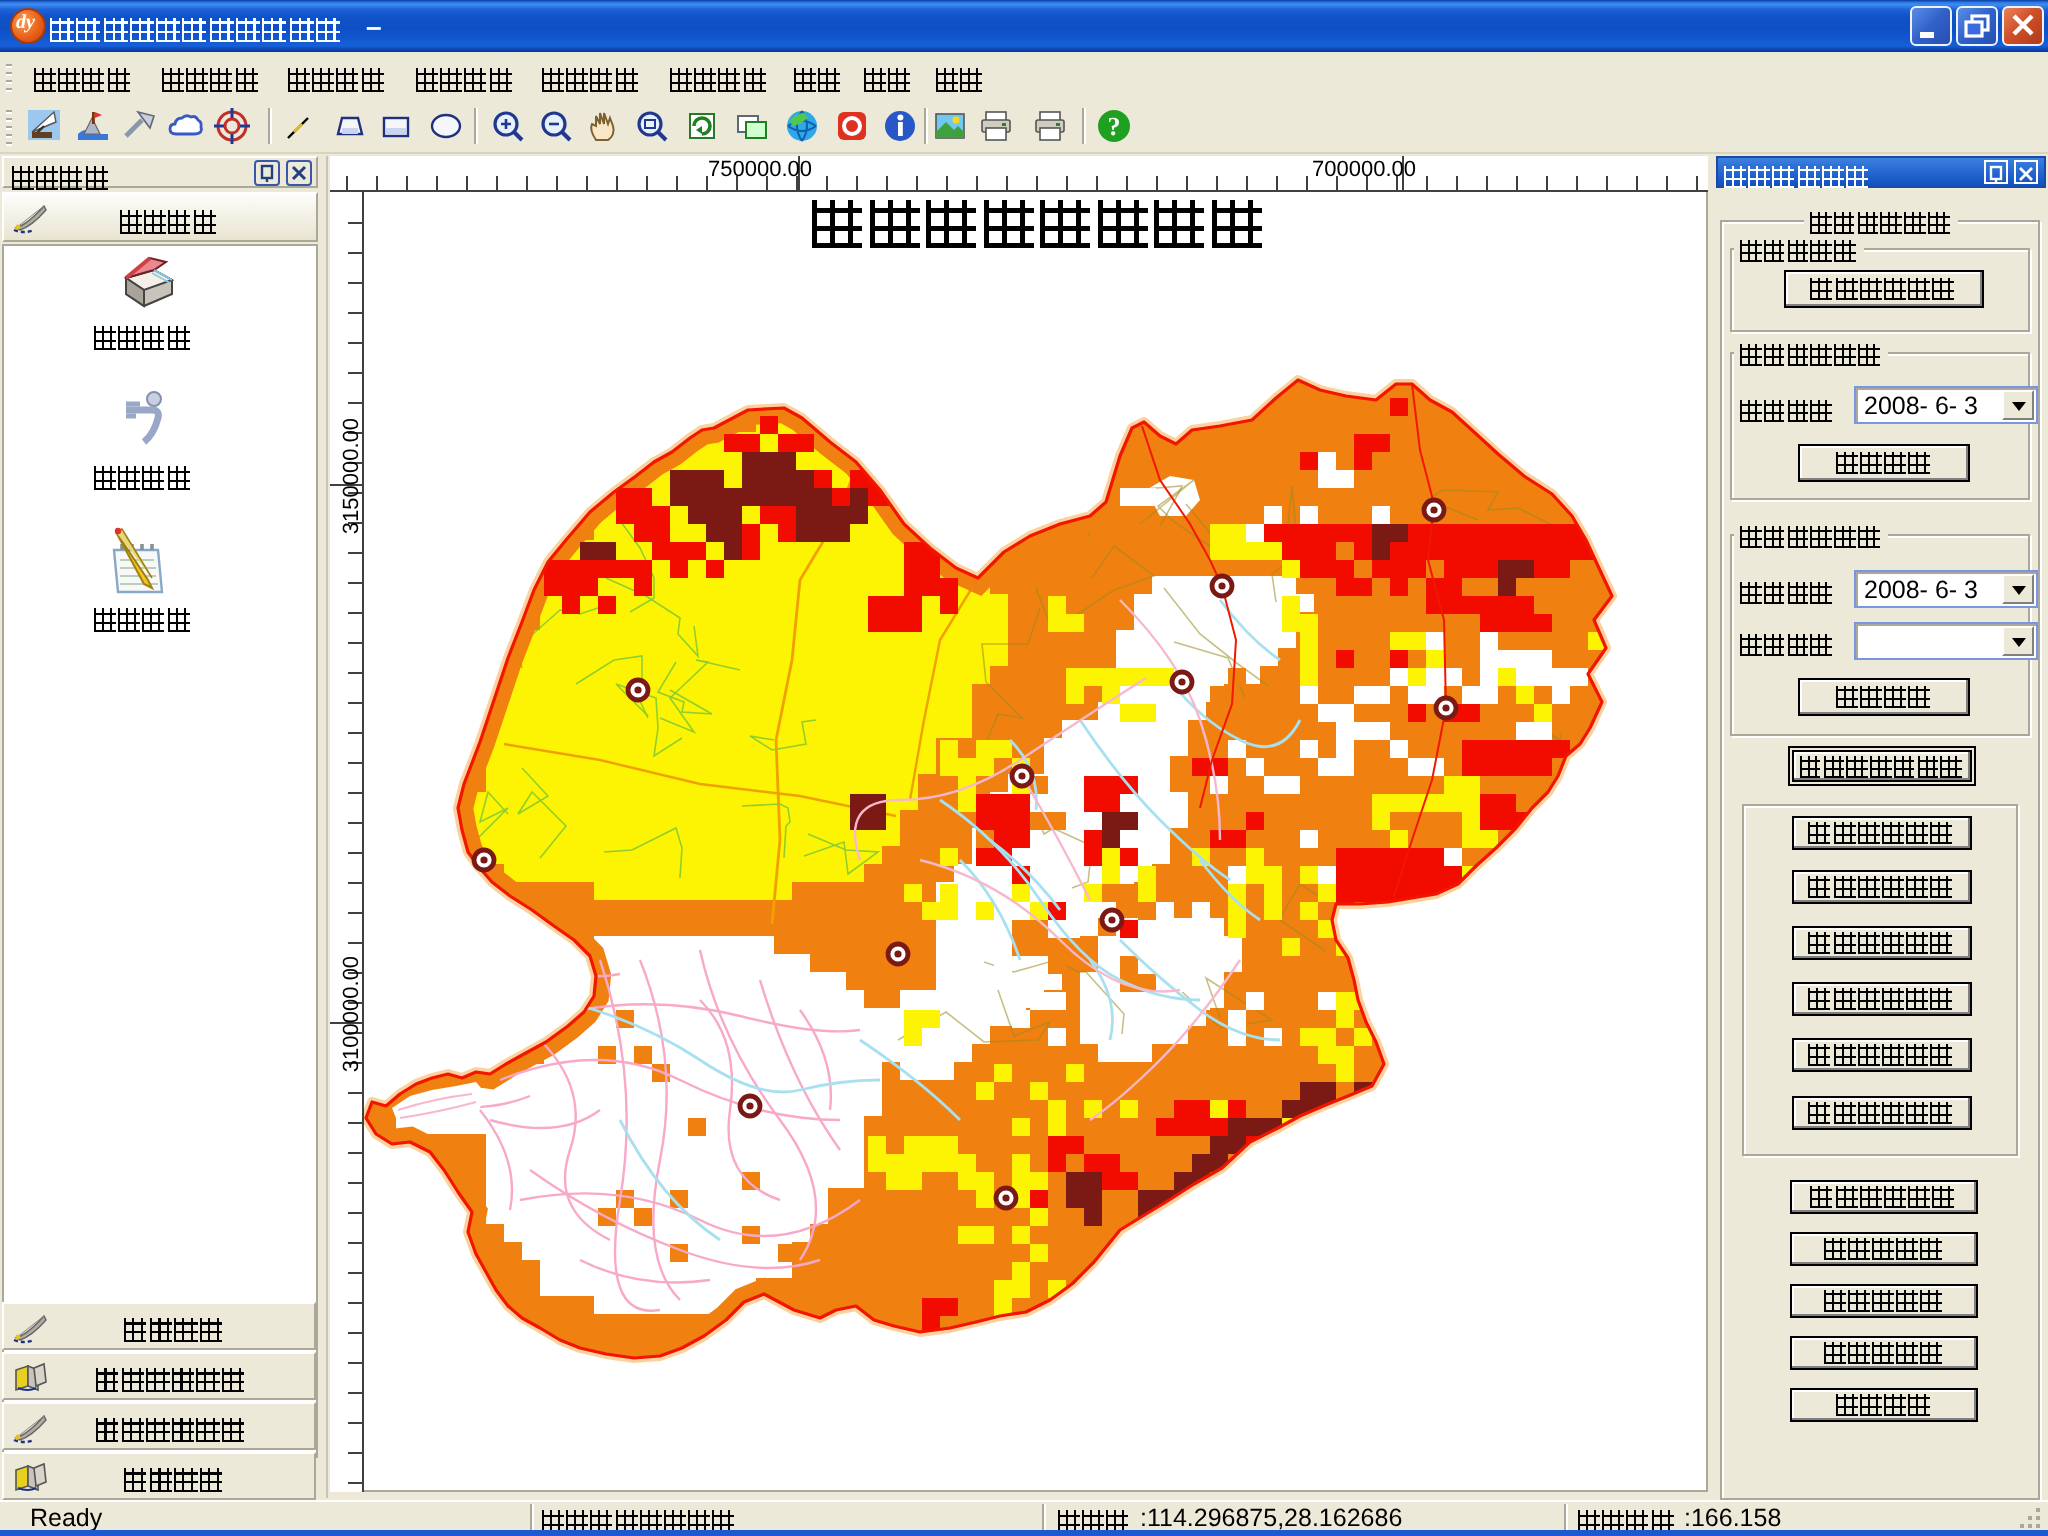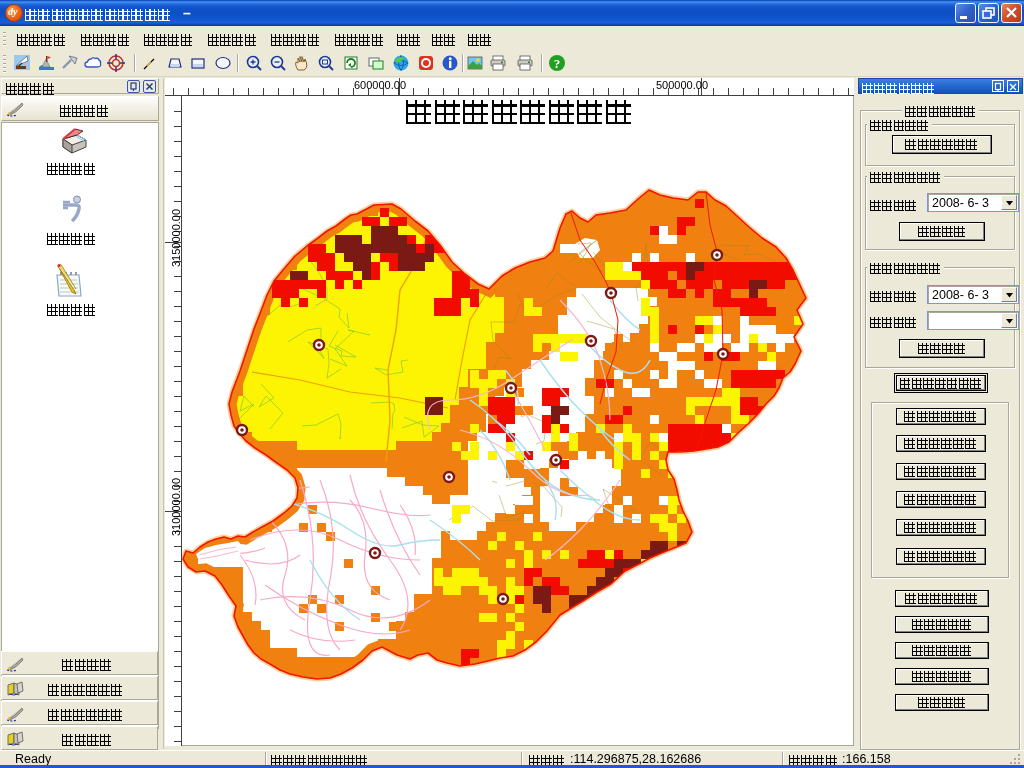--- a/index.html
+++ b/index.html
@@ -232,7 +232,7 @@
     <div class="ab" style="left:8px;top:10px;width:680px;height:7px;background:repeating-linear-gradient(90deg,#404040 0 1px,rgba(0,0,0,0) 1px 15px)"></div>
     <div class="ab" style="left:234px;top:0;width:1px;height:17px;background:#404040"></div>
     <div class="ab" style="left:536px;top:0;width:1px;height:17px;background:#404040"></div>
-    <div class="ab" style="left:189px;top:1px;font-size:11px;color:#000">600000.00</div>
+    <div class="ab" style="left:189px;top:1px;font-size:11px;color:#000">750000.00</div>
     <div class="ab" style="left:491px;top:1px;font-size:11px;color:#000">500000.00</div>
   </div>
 <div class="ab" style="left:165px;top:96px;width:17px;height:650px;background:#fff;border-right:1px solid #404040">

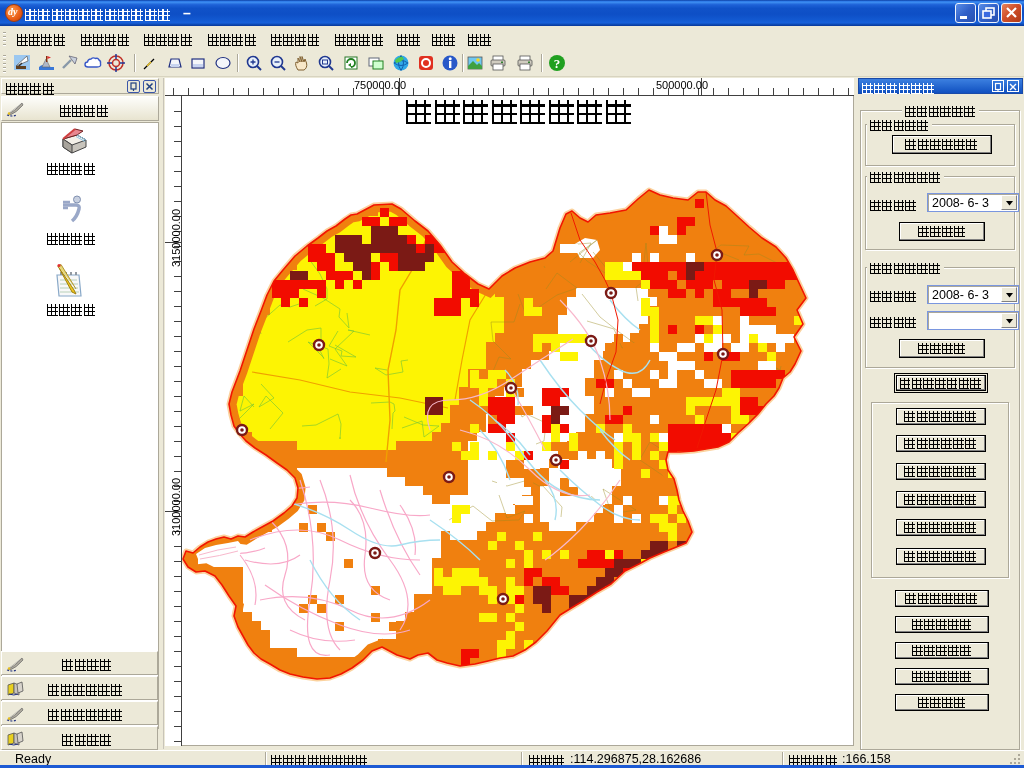--- a/index.html
+++ b/index.html
@@ -233,7 +233,7 @@
     <div class="ab" style="left:234px;top:0;width:1px;height:17px;background:#404040"></div>
     <div class="ab" style="left:536px;top:0;width:1px;height:17px;background:#404040"></div>
     <div class="ab" style="left:189px;top:1px;font-size:11px;color:#000">750000.00</div>
-    <div class="ab" style="left:491px;top:1px;font-size:11px;color:#000">500000.00</div>
+    <div class="ab" style="left:491px;top:1px;font-size:11px;color:#000">700000.00</div>
   </div>
 <div class="ab" style="left:165px;top:96px;width:17px;height:650px;background:#fff;border-right:1px solid #404040">
     <div class="ab" style="left:9px;top:6px;width:7px;height:640px;background:repeating-linear-gradient(0deg,#404040 0 1px,rgba(0,0,0,0) 1px 15px)"></div>

